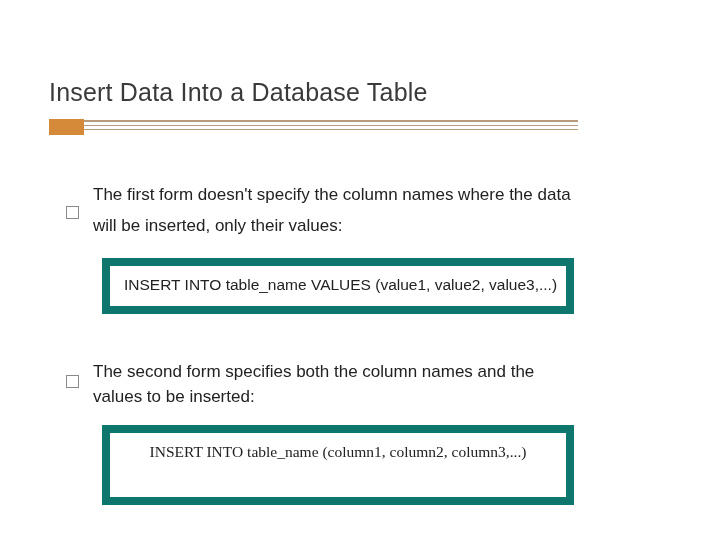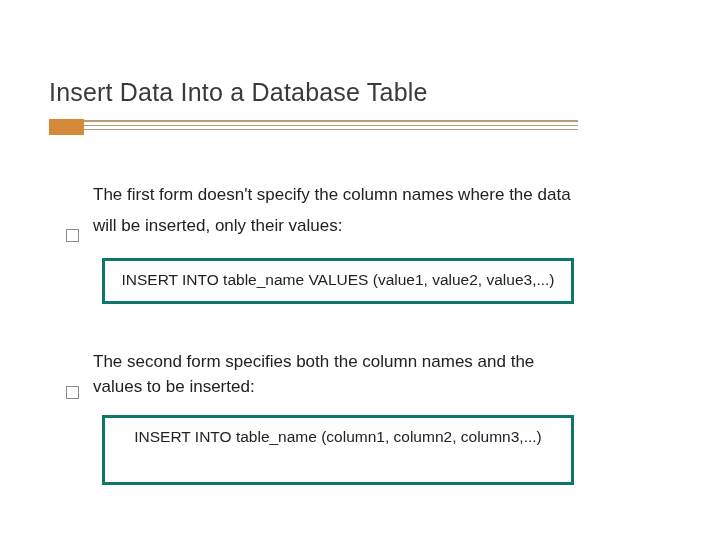--- a/index.html
+++ b/index.html
@@ -62,7 +62,7 @@
   }
   .bullet-item {
     display: flex;
-    align-items: flex-end;
+    align-items: center;
     margin-bottom: 0;
   }
   .bullet-box {

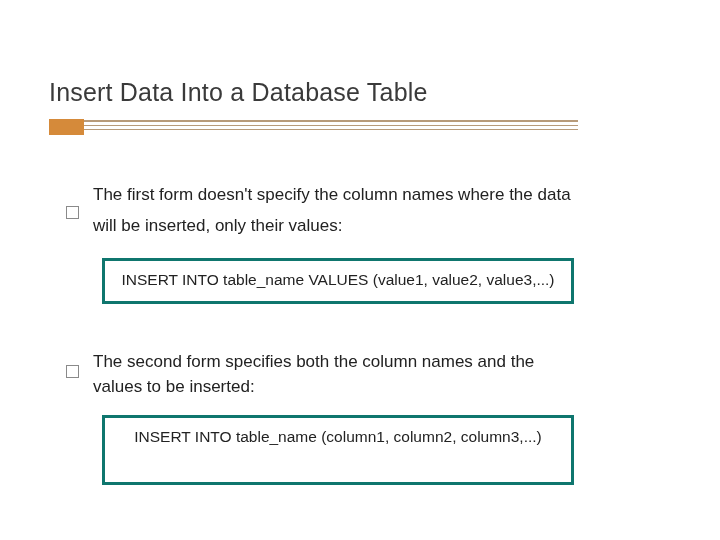--- a/index.html
+++ b/index.html
@@ -83,7 +83,7 @@
     margin-top: 10px;
   }
   .code-box {
-    border: 3px solid #0f766e;
+    border: 8px solid #0f766e;
     background: #ffffff;
     margin: 16px 0 36px 36px;
     padding: 10px 14px 12px 14px;

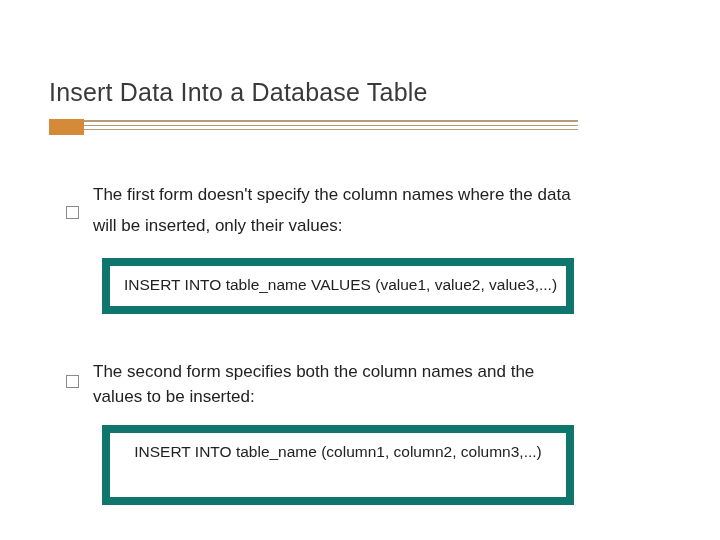--- a/index.html
+++ b/index.html
@@ -95,6 +95,7 @@
   .code-box.tall {
     padding: 10px 14px 36px 14px;
     margin-bottom: 12px;
+    font-family: Liberation Serif, serif;
   }
   .code-line {
     white-space: nowrap;

